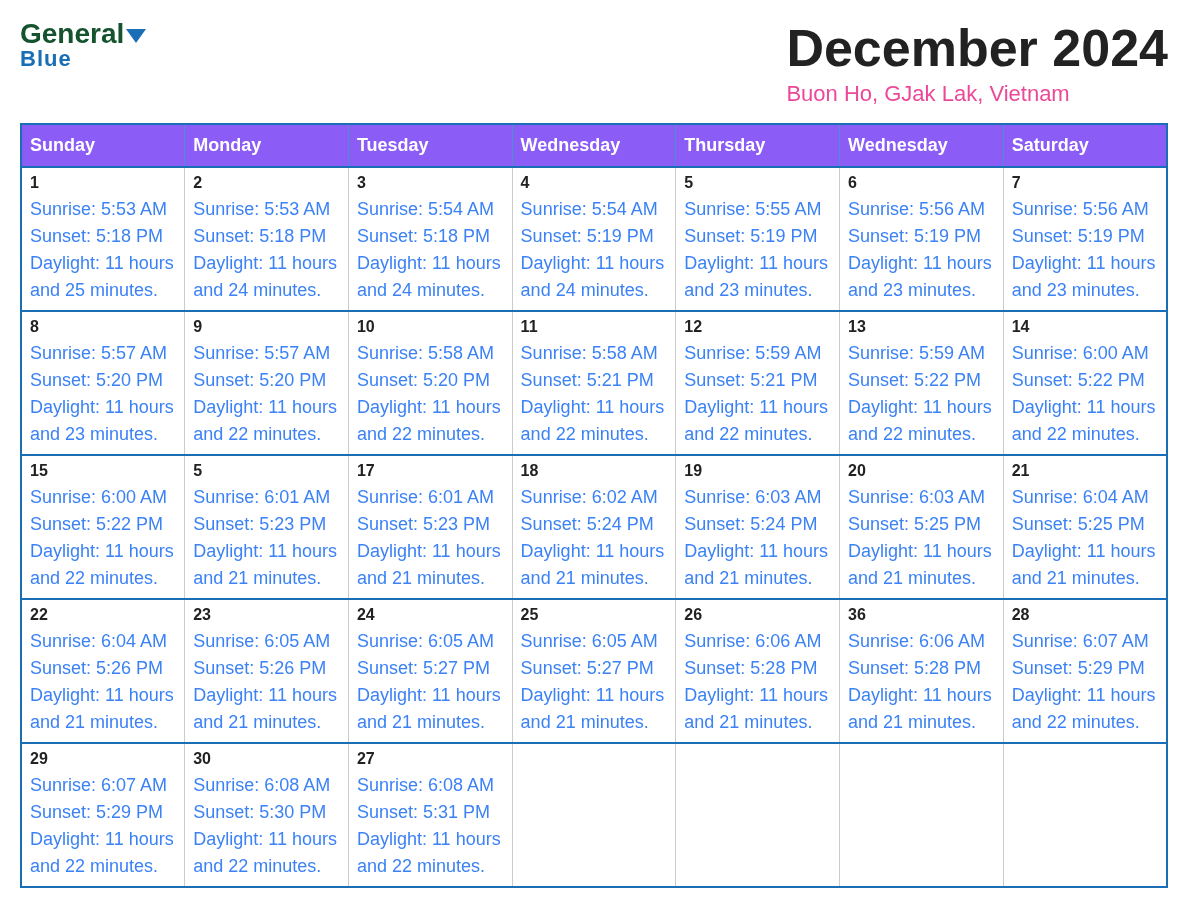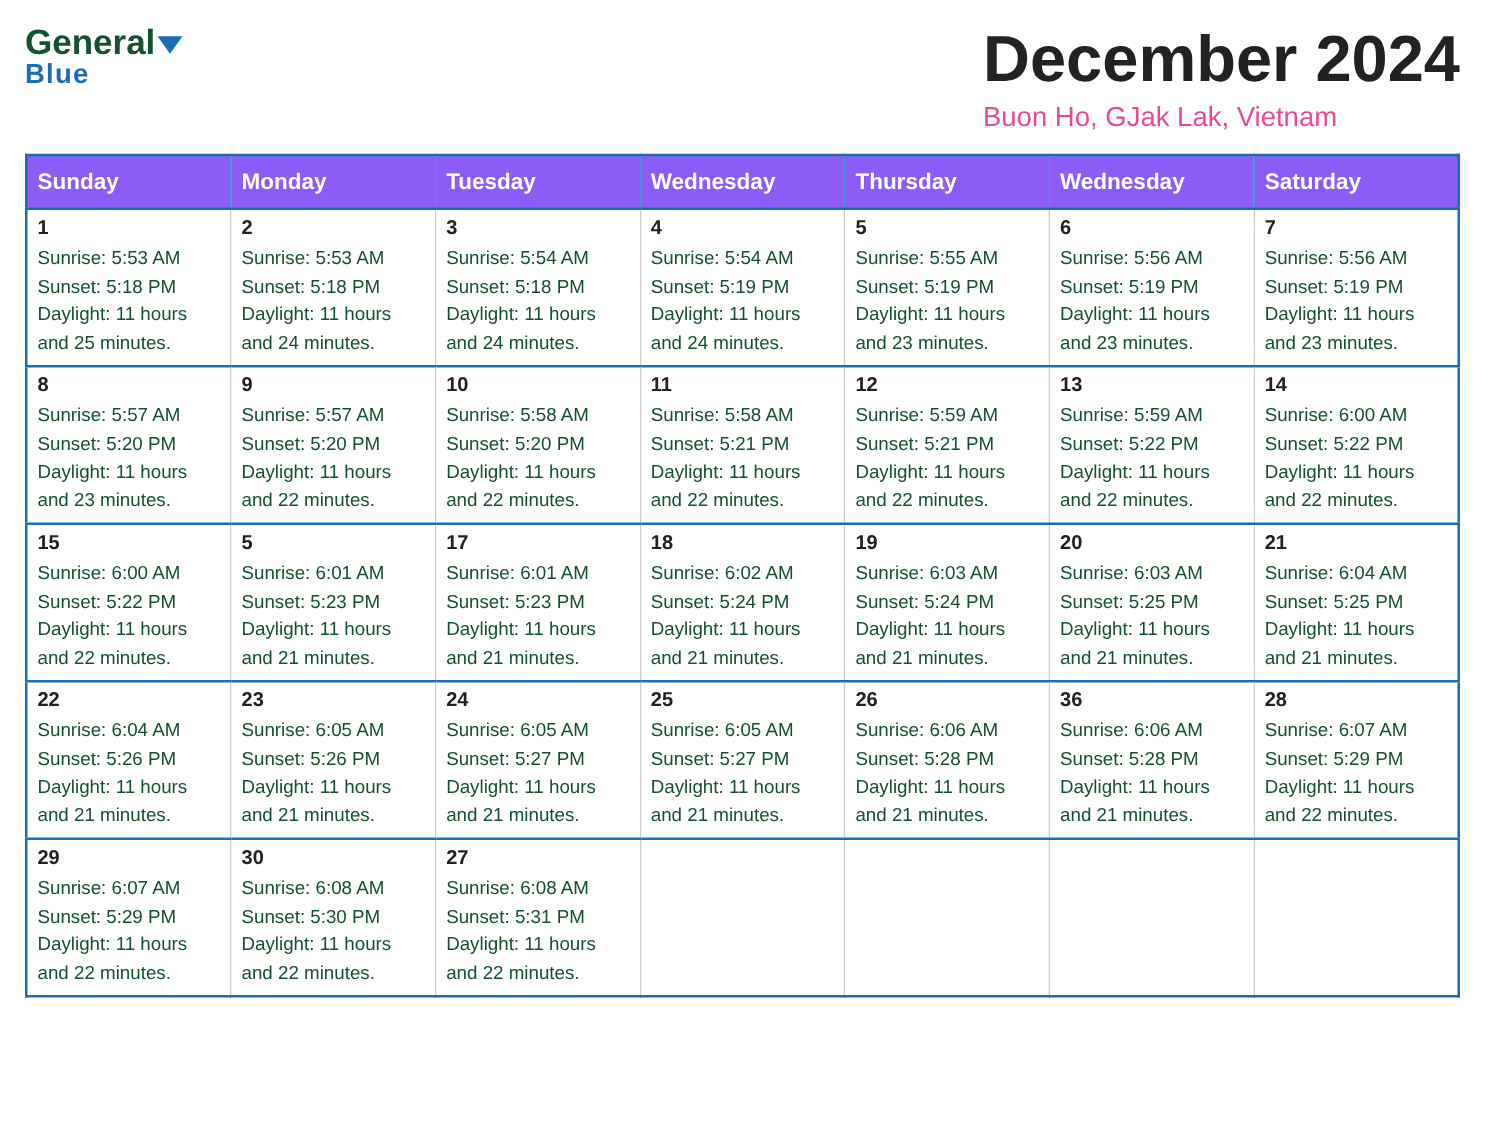--- a/index.html
+++ b/index.html
@@ -95,8 +95,8 @@
       margin-bottom: 4px;
     }
     .day-info {
-      font-size: 15px;
-      color: #14532d;
+      font-size: 18px;
+      color: #3b82f6;
       line-height: 1.5;
     }
     .empty-cell {

